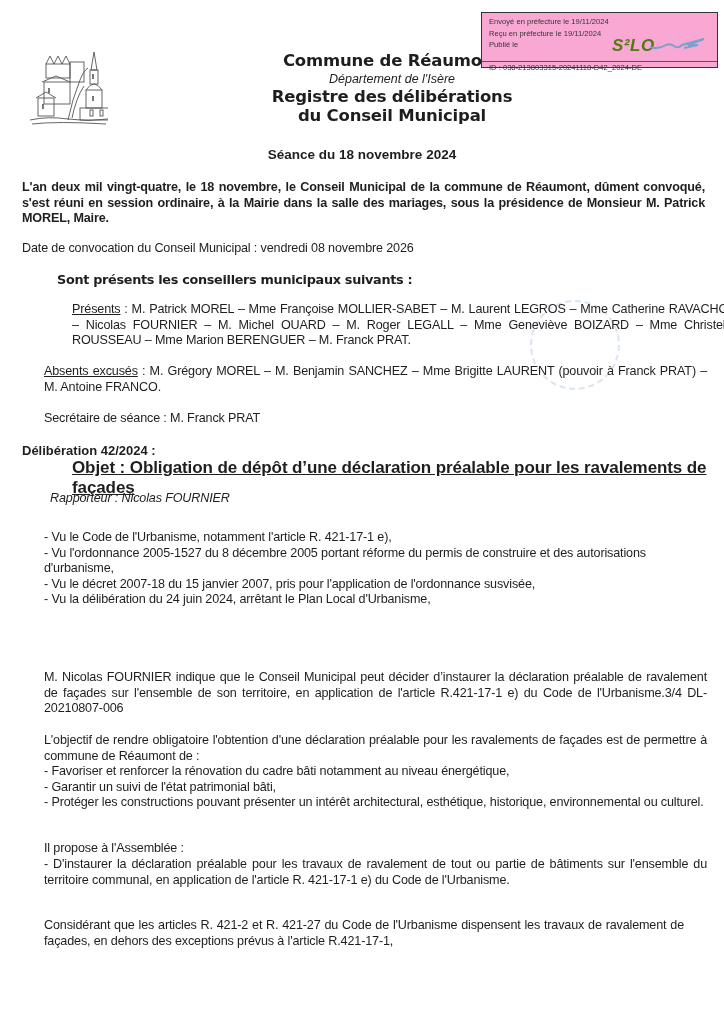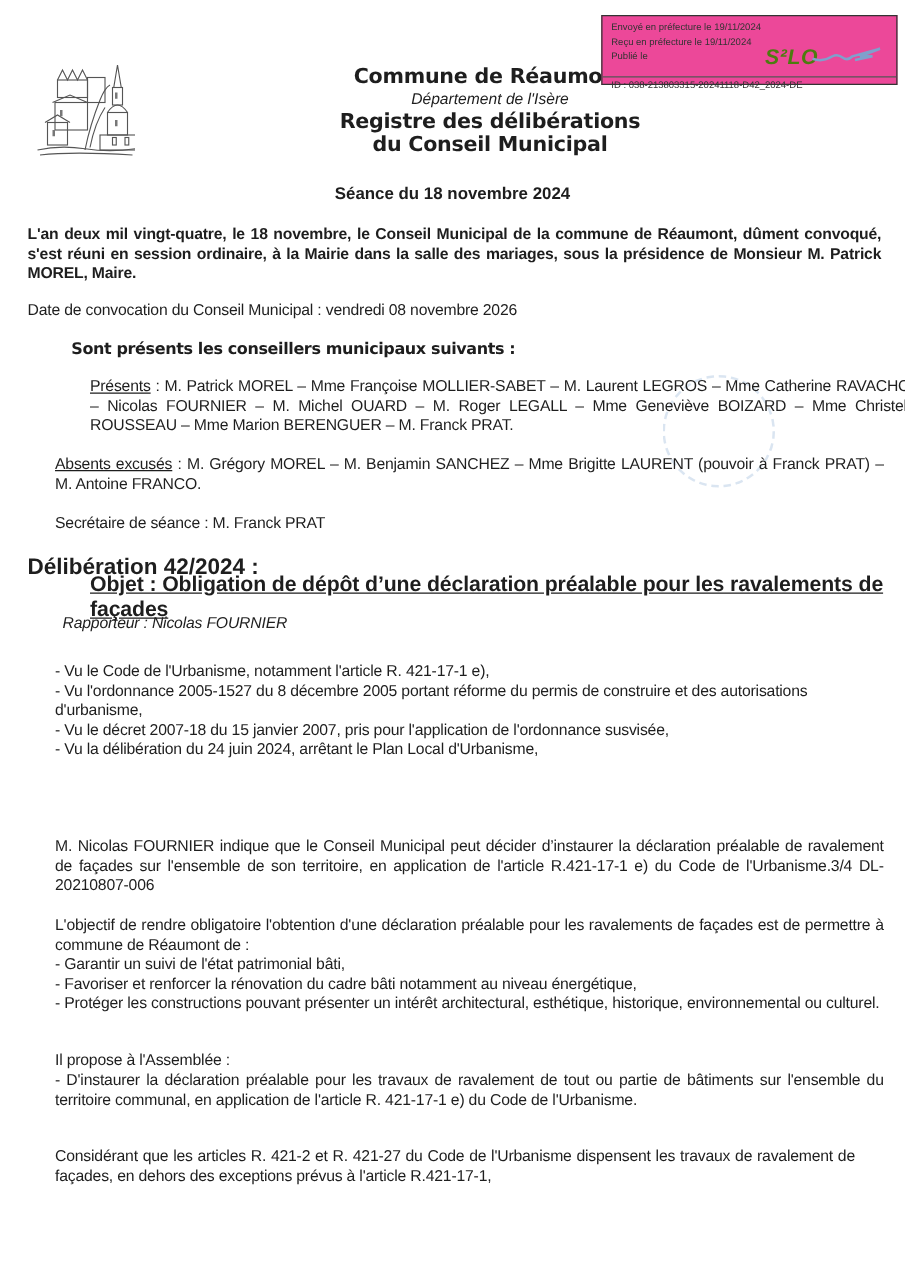--- a/index.html
+++ b/index.html
@@ -17,7 +17,7 @@
   
   #stamp {
     left: 481px; top: 12px; width: 237px; height: 56px;
-    border: 1px solid #333; background: #ec4899; z-index: 3;
+    border: 1px solid #333; background: #f9a8d4; z-index: 3;
     font-size: 7.6px; line-height: 11.5px; color: #333; padding: 3px 0 0 7px; box-sizing: border-box;
   }
   #stamp .rule { position: absolute; left: 0; right: 0; top: 48px; border-top: 1px solid #555; }

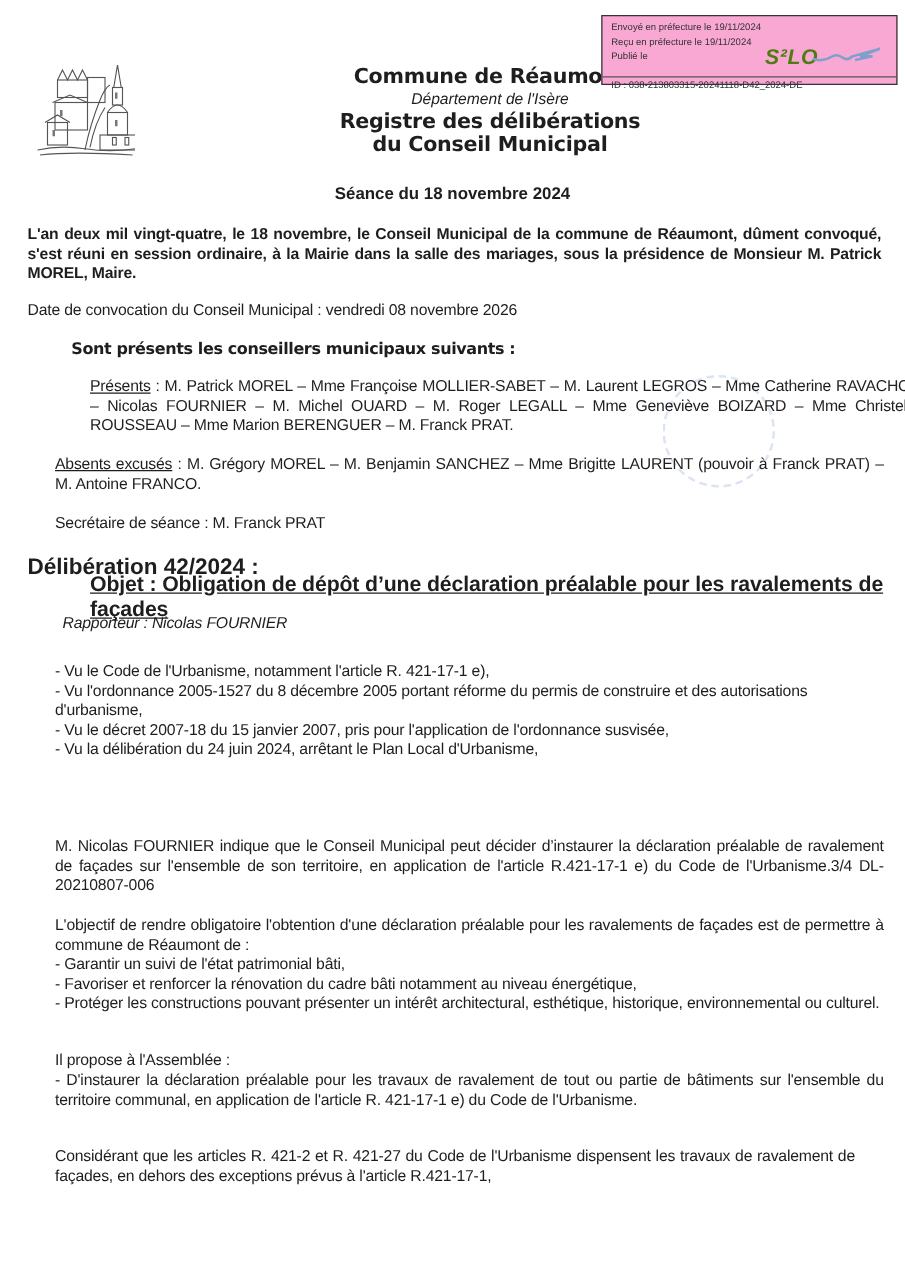--- a/index.html
+++ b/index.html
@@ -113,7 +113,7 @@
 
 <div class="abs txt" style="left:44px; top:411px;">Secrétaire de séance : M. Franck PRAT</div>
 
-<div class="abs b" style="left:22px; top:443px; font-size:18px;">Délibération 42/2024 :</div>
+<div class="abs b" style="left:22px; top:443px; font-size:13px;">Délibération 42/2024 :</div>
 <div class="abs b u" style="left:72px; top:458px; font-size:17px; letter-spacing:-0.1px;">Objet : Obligation de dépôt d’une déclaration préalable pour les ravalements de façades</div>
 
 <div class="abs txt i" style="left:50px; top:491px;">Rapporteur : Nicolas FOURNIER</div>

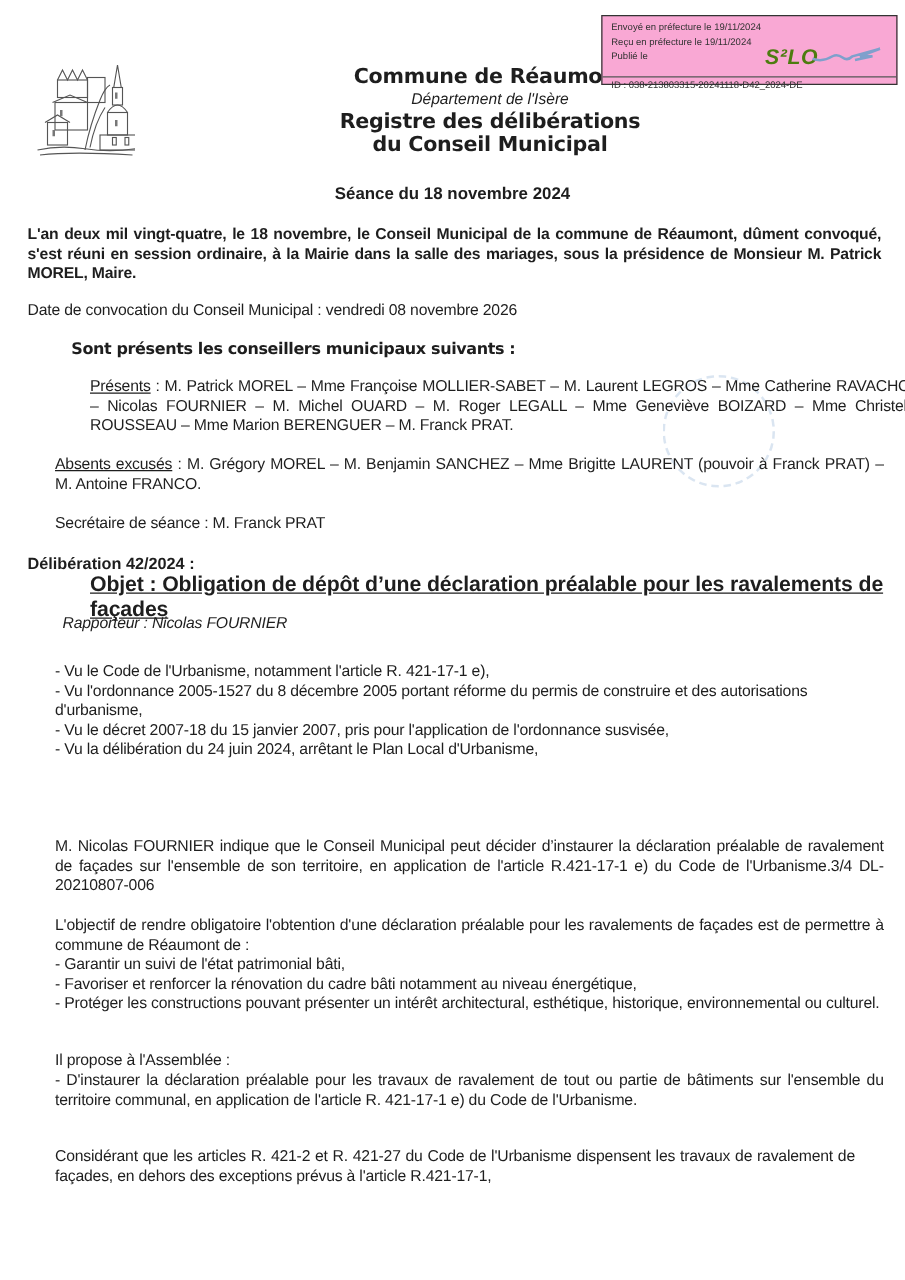--- a/index.html
+++ b/index.html
@@ -129,8 +129,8 @@
 
 <div class="abs txt just" style="left:44px; top:733px; width:663px;">L'objectif de rendre obligatoire l'obtention d'une déclaration préalable pour les ravalements de façades est de permettre à commune de Réaumont de :</div>
 <div class="abs txt" style="left:44px; top:764px; width:663px;">
+  <div>- Favoriser et renforcer la rénovation du cadre bâti notamment au niveau énergétique,</div>
   <div>- Garantir un suivi de l'état patrimonial bâti,</div>
-  <div>- Favoriser et renforcer la rénovation du cadre bâti notamment au niveau énergétique,</div>
   <div class="just">- Protéger les constructions pouvant présenter un intérêt architectural, esthétique, historique, environnemental ou culturel.</div>
 </div>
 

